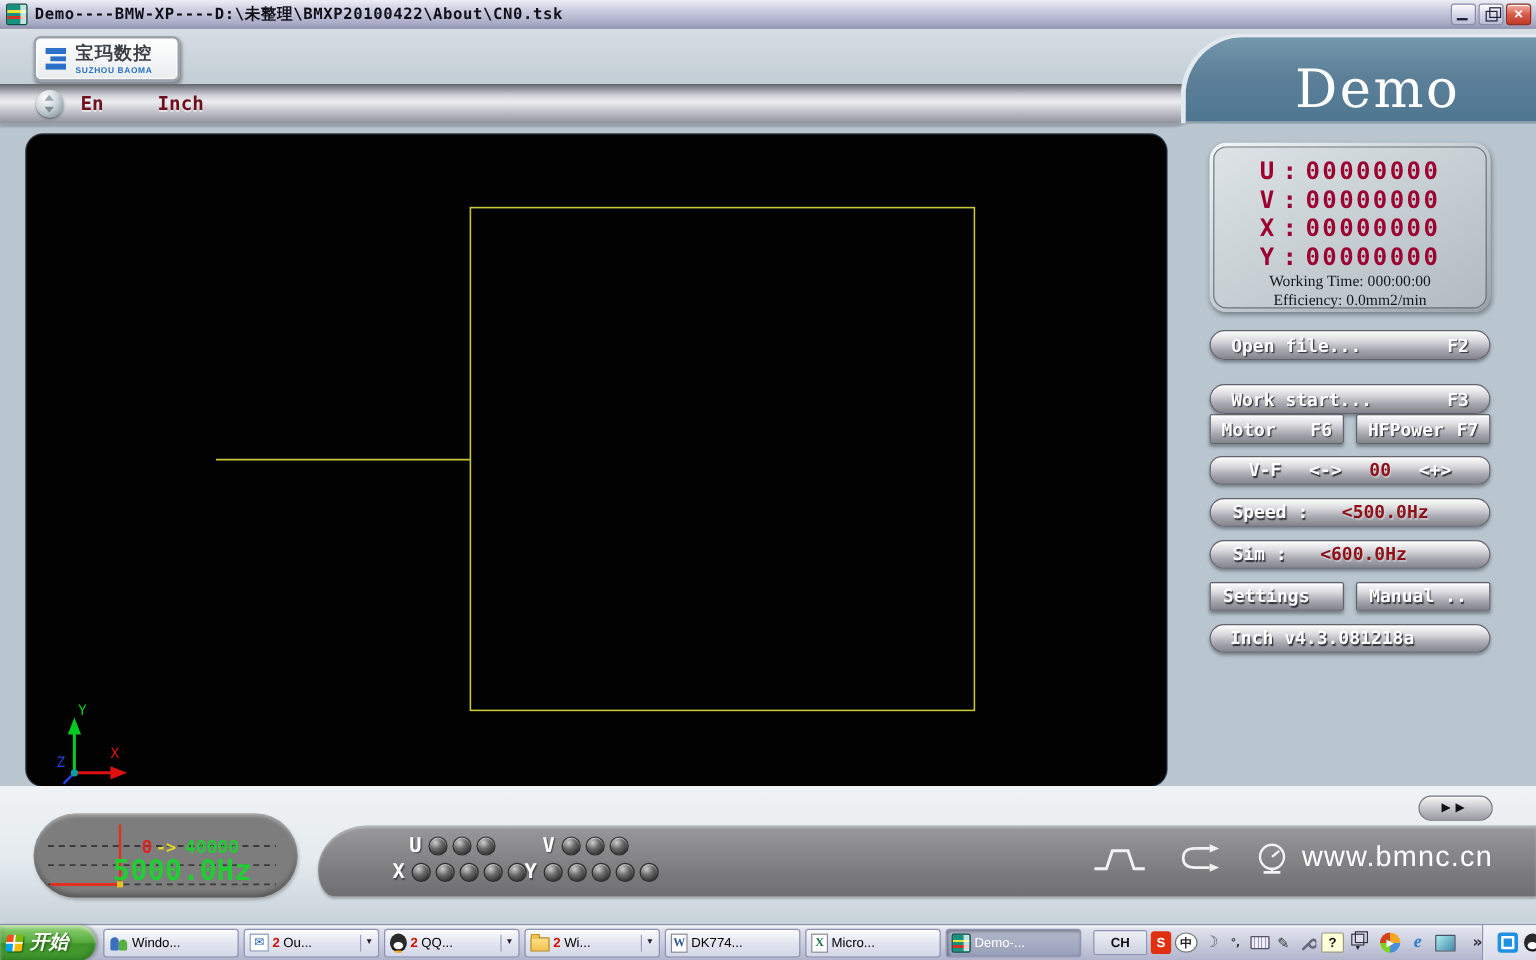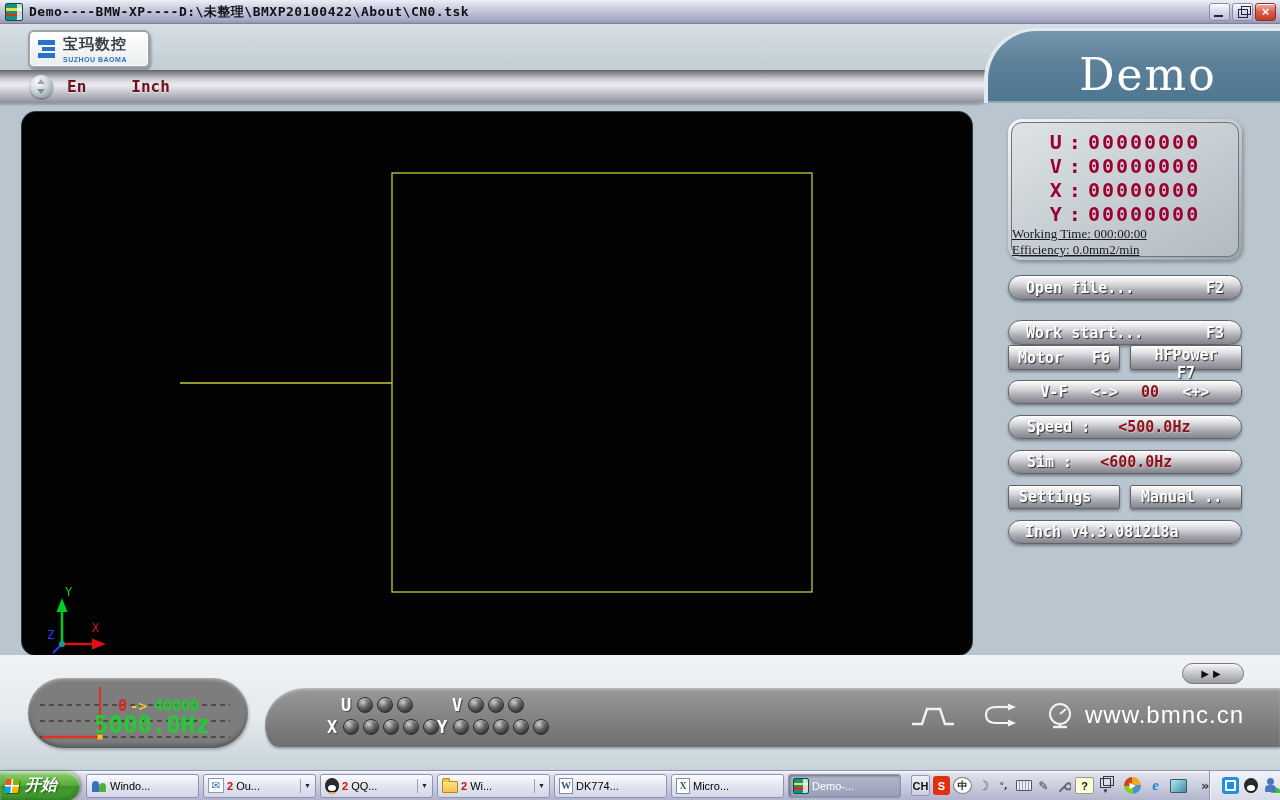--- a/index.html
+++ b/index.html
@@ -69,7 +69,7 @@
   .dro-row{display:flex;justify-content:center;gap:7px;line-height:22px;
     font:bold 20px "DejaVu Sans Mono",monospace;color:#9c0030;}
   .dro-row .val{letter-spacing:2px;}
-  .dro-sub{text-align:left;font:13px "Liberation Serif",serif;color:#15181c;line-height:16px;text-decoration:underline;}
+  .dro-sub{text-align:center;font:13px "Liberation Serif",serif;color:#15181c;line-height:16px;}
   .dro-sub:first-of-type{margin-top:3px;}
   .btn{position:absolute;left:1008px;width:234px;height:25px;border-radius:13px;box-sizing:border-box;
     background:linear-gradient(180deg,#fefefe 0%,#dddde1 32%,#a7a7af 68%,#84848c 100%);

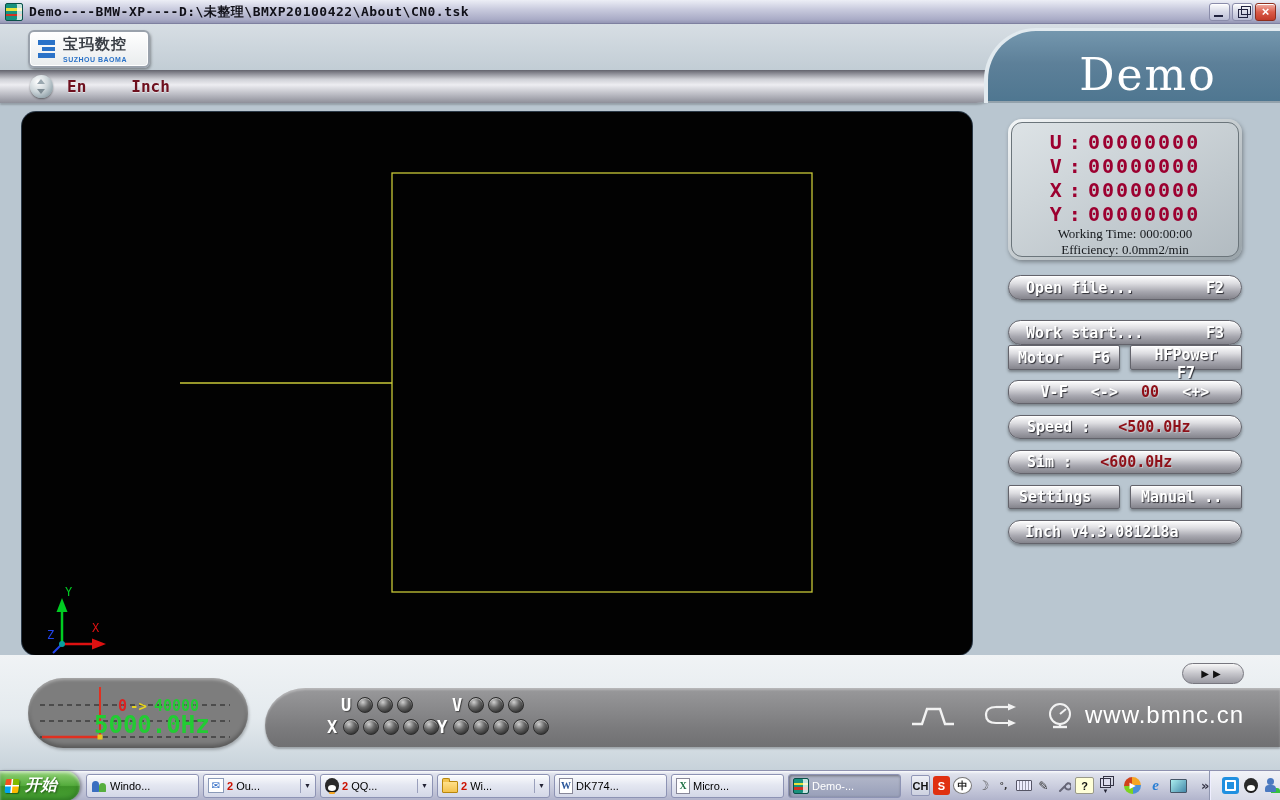--- a/index.html
+++ b/index.html
@@ -272,7 +272,7 @@
     <span>Motor</span>
     <span>F6</span>
   </div>
-  <div class="btn sq spread" style="top:345px;left:1130px;padding:0 9px;flex-direction:column;">
+  <div class="btn sq spread" style="top:345px;left:1130px;padding:0 9px;">
     <span>HFPower</span>
     <span>F7</span>
   </div>

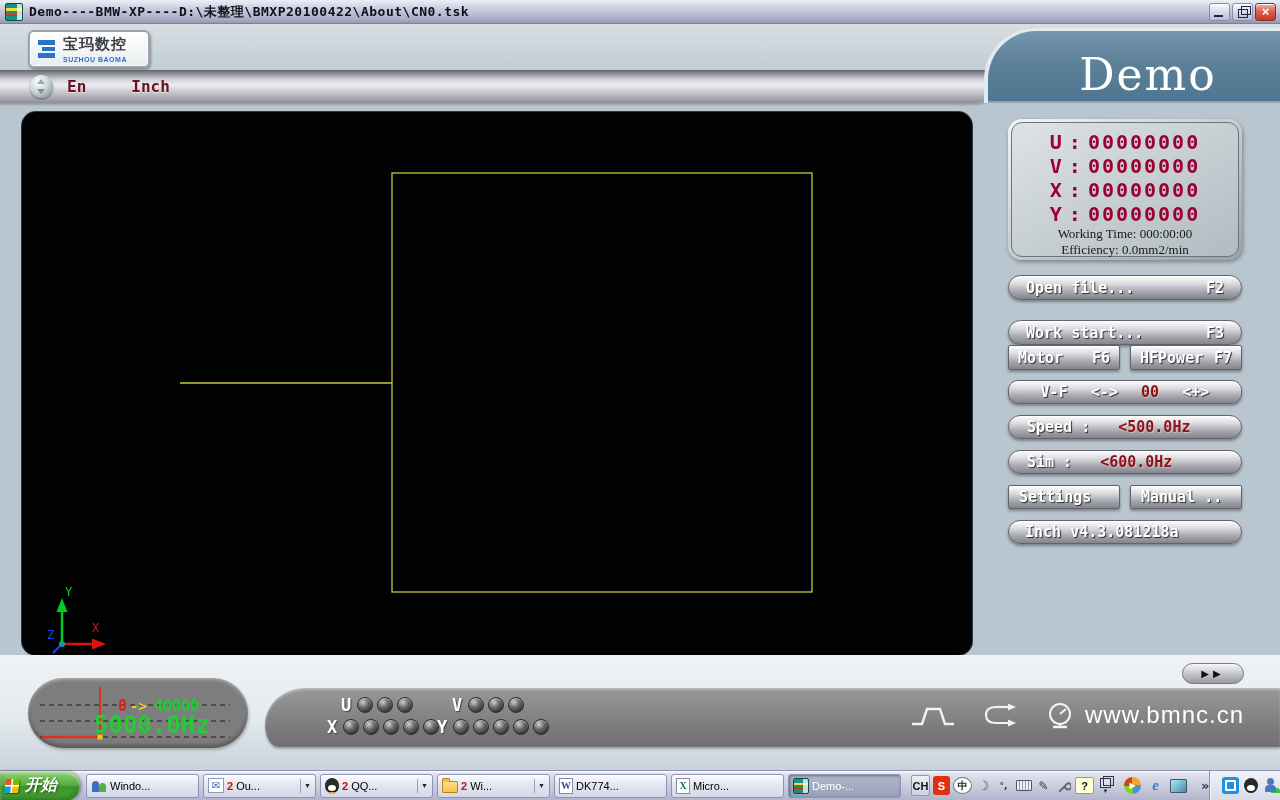--- a/index.html
+++ b/index.html
@@ -142,7 +142,7 @@
   #langarea{display:flex;align-items:center;gap:3px;margin-left:10px;flex:none;}
   .lng{height:19px;min-width:17px;display:flex;align-items:center;justify-content:center;flex:none;}
   .lng.chbox{background:linear-gradient(180deg,#eef0f6,#cdd1e0);border:1px solid #9096b6;border-radius:2px;
-    font:bold 11px "Liberation Sans",sans-serif;color:#111;padding:0 0;}
+    font:bold 11px "Liberation Sans",sans-serif;color:#111;padding:0 13px;}
   .lng.sogou{background:#e03010;border-radius:3px;color:#fff;font:bold 11px "Liberation Sans",sans-serif;width:16px;}
   .lng.zhong{background:#fff;border:1px solid #777;border-radius:50%;font:bold 10px "Liberation Sans",sans-serif;color:#222;width:15px;height:15px;}
   .lng.moon{font:13px "DejaVu Sans",sans-serif;color:#555;}

